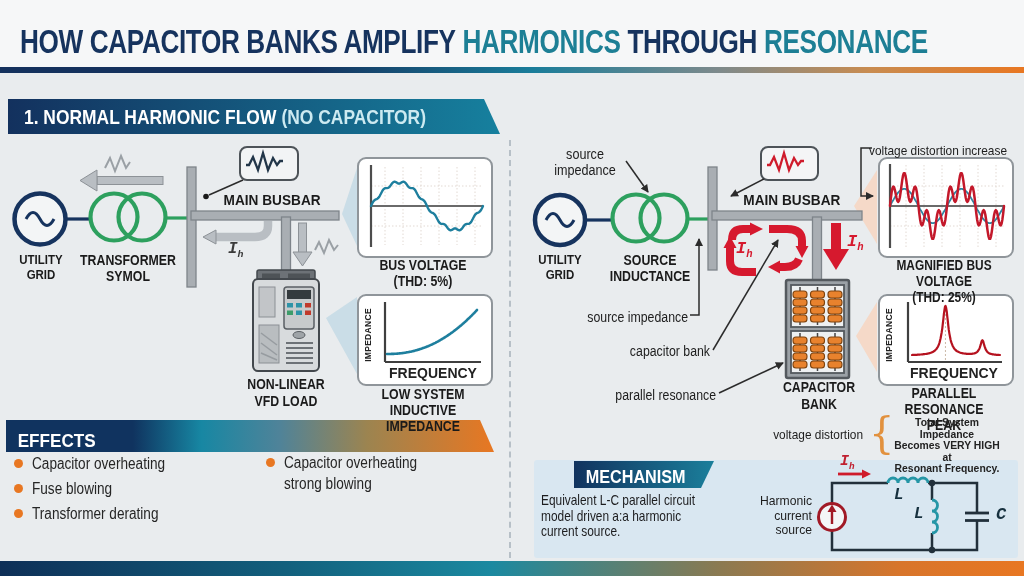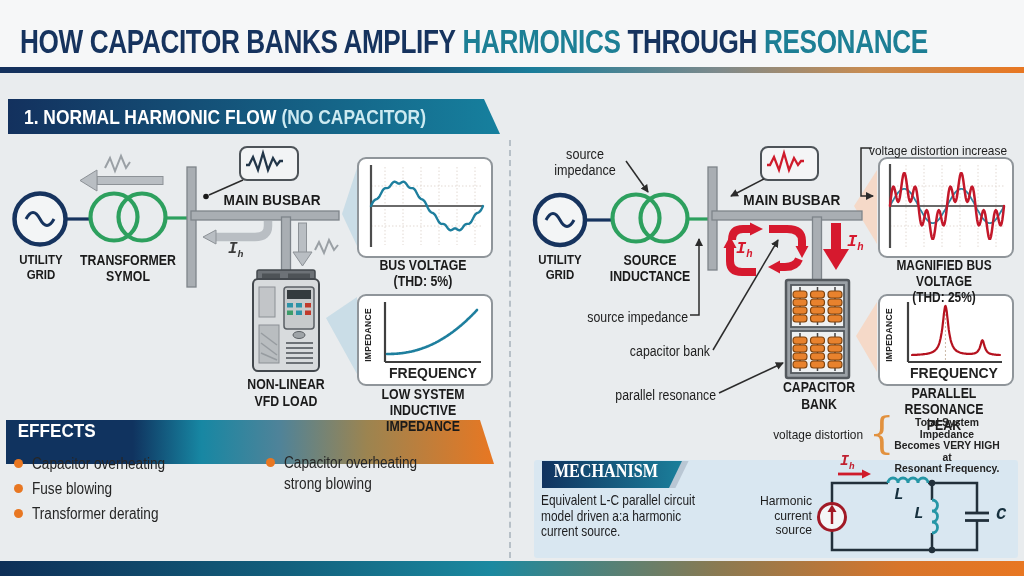--- a/index.html
+++ b/index.html
@@ -40,7 +40,7 @@
   .ih sub{font-size:.62em;}
   .ih-dark{color:#3a3a3a;} .ih-red{color:#d6192e;}
   
-  .effbar{left:6px;top:420px;width:488px;height:44px;z-index:2;display:flex;align-items:flex-start;
+  .effbar{left:6px;top:420px;width:488px;height:32px;z-index:2;display:flex;align-items:flex-end;
           clip-path:polygon(0 0,calc(100% - 14px) 0,100% 100%,0 100%);
           background:linear-gradient(90deg,#10335f 0%,#10335f 26%,#1787a3 40%,#4f8399 56%,#9c8450 74%,#e87722 100%);}
   .effbar span{color:#fff;font-size:19px;font-weight:800;padding-left:13px;white-space:nowrap;

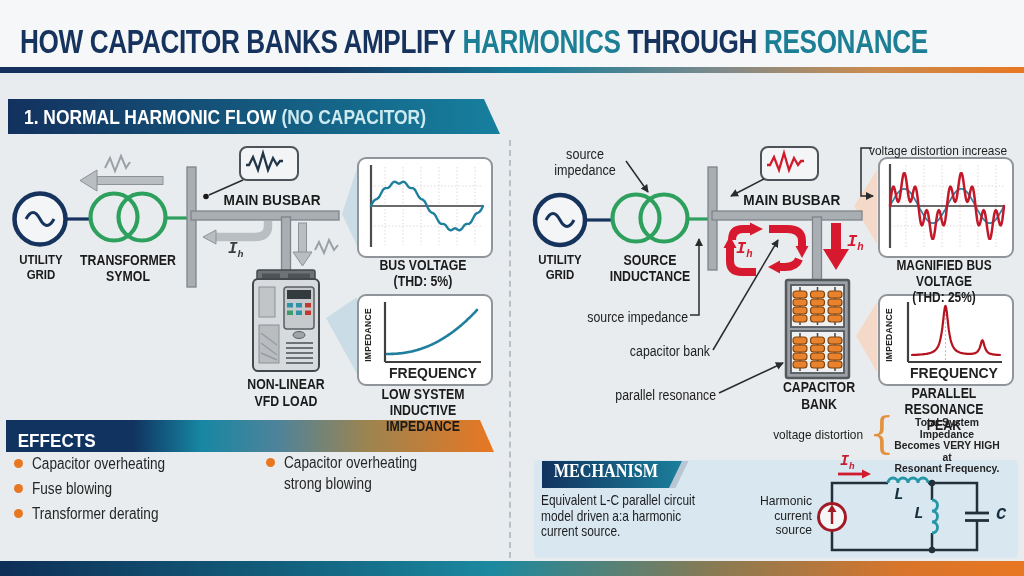--- a/index.html
+++ b/index.html
@@ -52,9 +52,9 @@
   
   .mechpanel{left:534px;top:460px;width:484px;height:98px;background:#d9e7f1;border-radius:3px;z-index:1;}
   .mechstripe{left:666px;top:461px;width:16px;height:27px;background:#b9c7d4;transform:skewX(-26deg);z-index:5;}
-  .mechbadge{left:542px;top:461px;width:140px;height:27px;z-index:6;display:flex;align-items:flex-start;
+  .mechbadge{left:574px;top:461px;width:140px;height:27px;z-index:6;display:flex;align-items:flex-end;
              clip-path:polygon(0 0,100% 0,calc(100% - 13px) 100%,0 100%);
-             background:linear-gradient(90deg,#11335f,#1b7f9b);font-family:Liberation Serif, serif;}
+             background:linear-gradient(90deg,#11335f,#1b7f9b);}
   .mechbadge span{color:#fff;font-size:18px;font-weight:800;padding-left:13px;white-space:nowrap;
                   transform:scaleX(.9);transform-origin:left center;}
   .brace{font-family:"DejaVu Serif",serif;font-size:40px;line-height:44px;color:#e2913e;transform:scaleY(1.05);z-index:6;}

